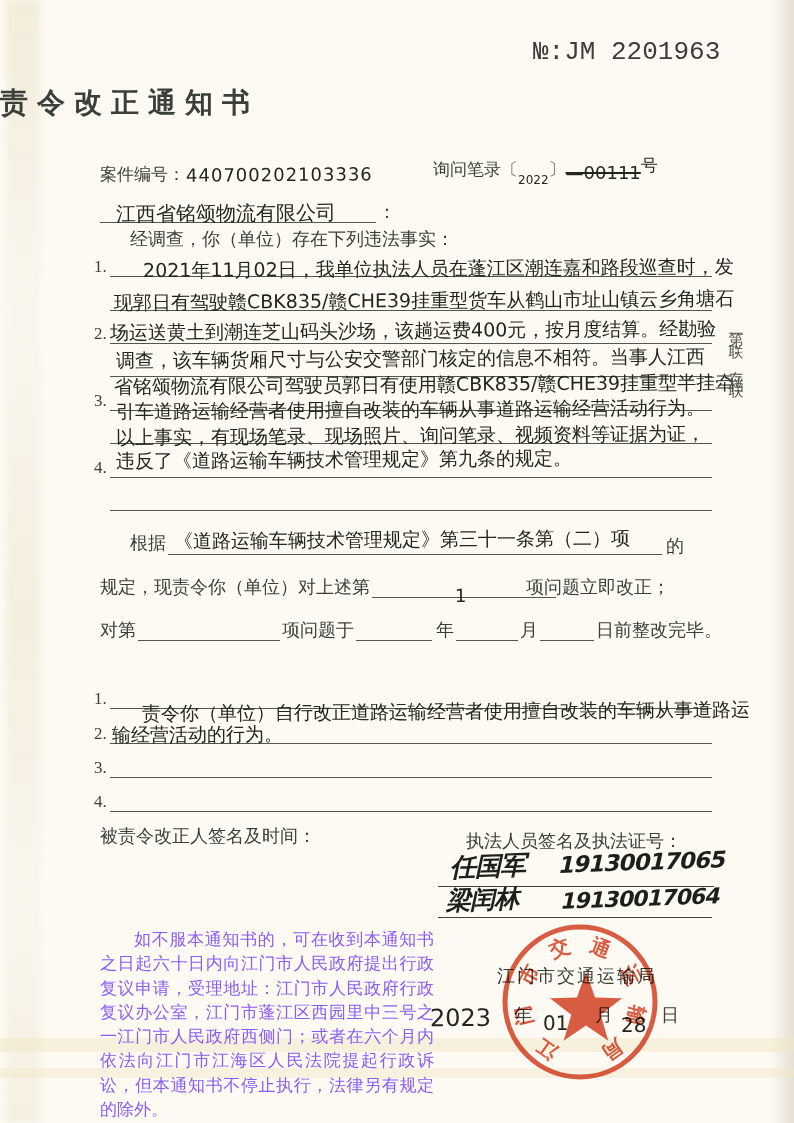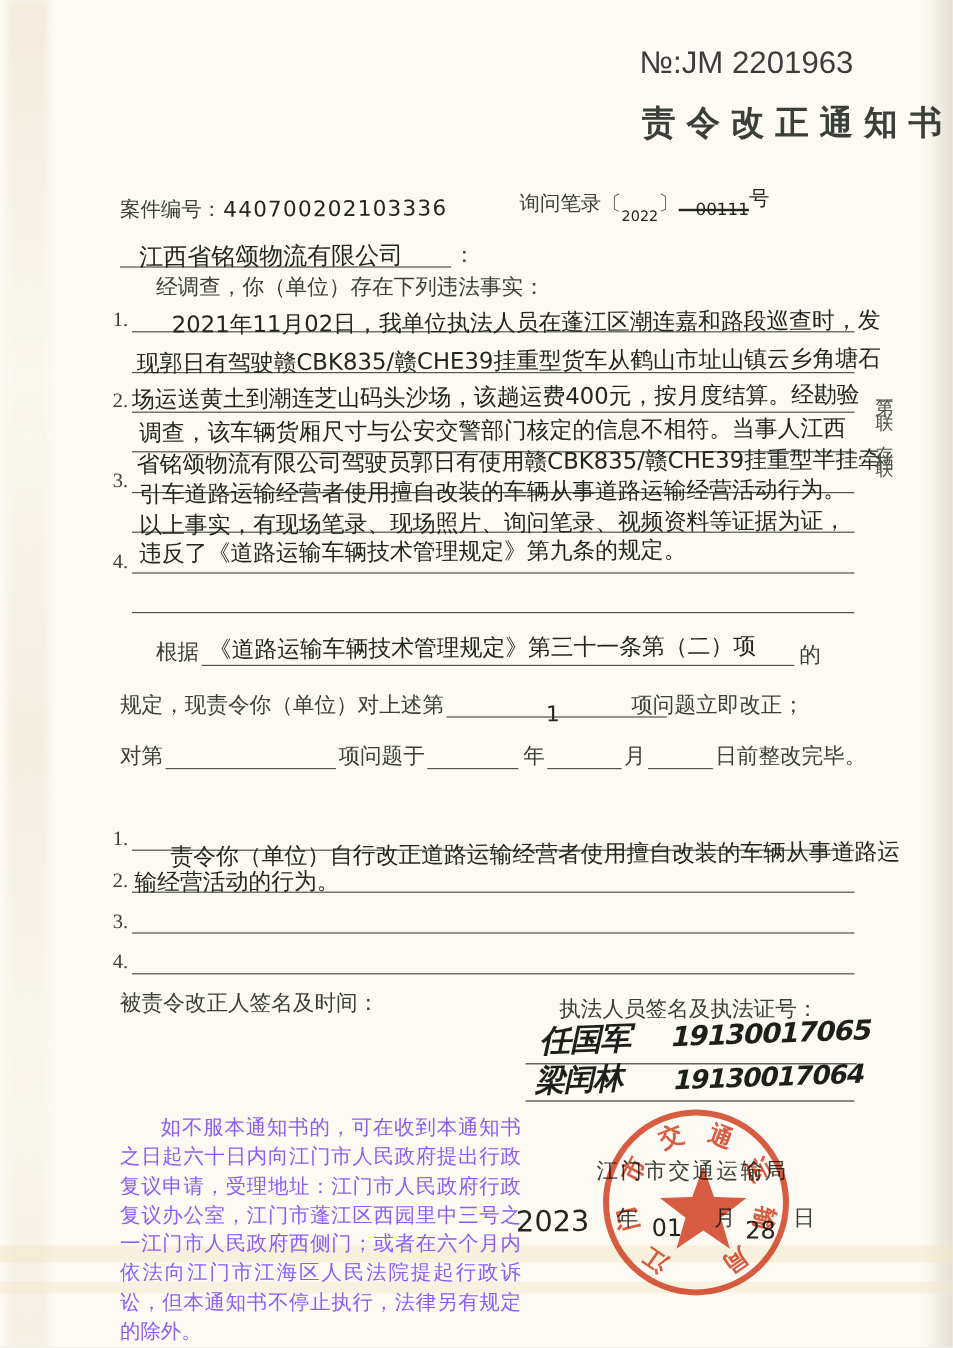--- a/index.html
+++ b/index.html
@@ -24,7 +24,7 @@
   .rule{position:absolute;height:1px;background:#51564f;}
   .title{position:absolute;left:0;top:84px;width:100%;margin:0;text-align:right;
          font-size:28px;font-weight:bold;letter-spacing:9px;color:#3a3f39;}
-  .doc-no{position:absolute;left:533px;top:37px;font-family:Liberation Sans, sans-serif;
+  .doc-no{position:absolute;left:533px;top:37px;font-family:Liberation Mono, monospace;
           font-size:26px;color:#3c3c3c;white-space:nowrap;}
   .side-label{position:absolute;left:726px;top:320px;writing-mode:vertical-rl;
           font-size:15px;letter-spacing:6px;color:#4a4f49;}

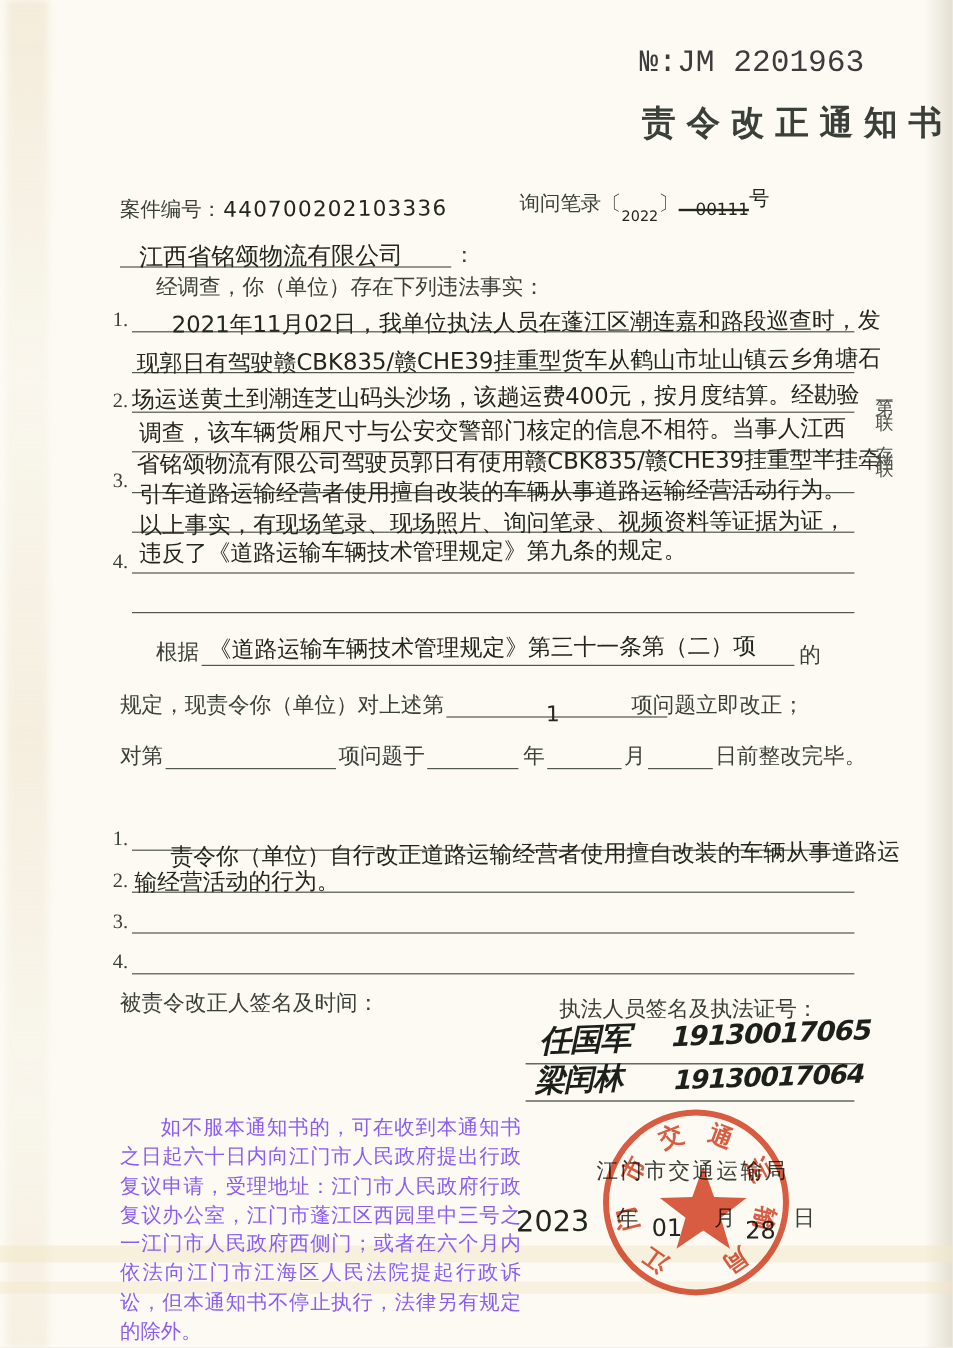--- a/index.html
+++ b/index.html
@@ -22,7 +22,7 @@
   .rel{position:relative;display:inline-block;transform:none;font-family:"DejaVu Sans",sans-serif;color:#23261f;}
   .strike{text-decoration:line-through;text-decoration-thickness:1.5px;}
   .rule{position:absolute;height:1px;background:#51564f;}
-  .title{position:absolute;left:0;top:84px;width:100%;margin:0;text-align:right;
+  .title{position:absolute;left:0;top:84px;width:100%;margin:0;text-align:left;
          font-size:28px;font-weight:bold;letter-spacing:9px;color:#3a3f39;}
   .doc-no{position:absolute;left:533px;top:37px;font-family:Liberation Mono, monospace;
           font-size:26px;color:#3c3c3c;white-space:nowrap;}

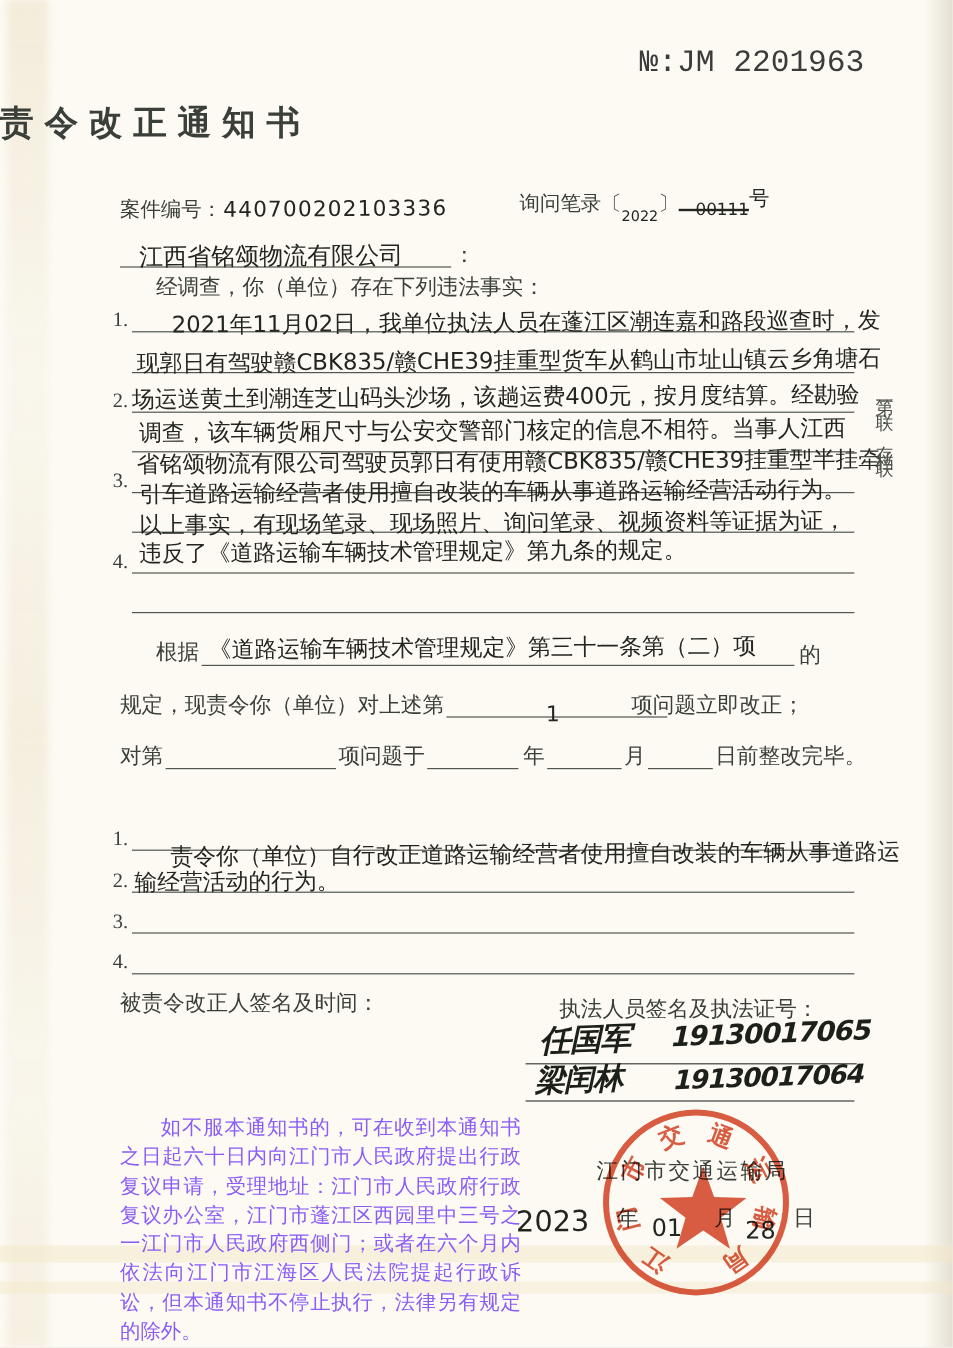--- a/index.html
+++ b/index.html
@@ -51,7 +51,7 @@
   <div class="printed" style="left:100px;top:163px;font-size:17px">案件编号：</div>
   <div class="hw" style="left:186px;top:164px;font-size:18px;letter-spacing:1px">440700202103336</div>
   <div class="printed" style="left:433px;top:158px;font-size:17px">
-    <span>询问笔录〔</span><span class="rel" style="top:9px;font-size:12px">2022</span><span>〕</span><span class="rel strike" style="top:4px;font-size:14px">—00111</span><span class="rel" style="top:-4px">号</span>
+    <span>询问笔录〔</span><span class="rel" style="top:9px;font-size:12px">2022</span><span>〕</span><span class="rel strike" style="top:4px;font-size:18px">—00111</span><span class="rel" style="top:-4px">号</span>
   </div>
 
   <div class="rule" style="left:100px;top:222px;width:276px"></div>

